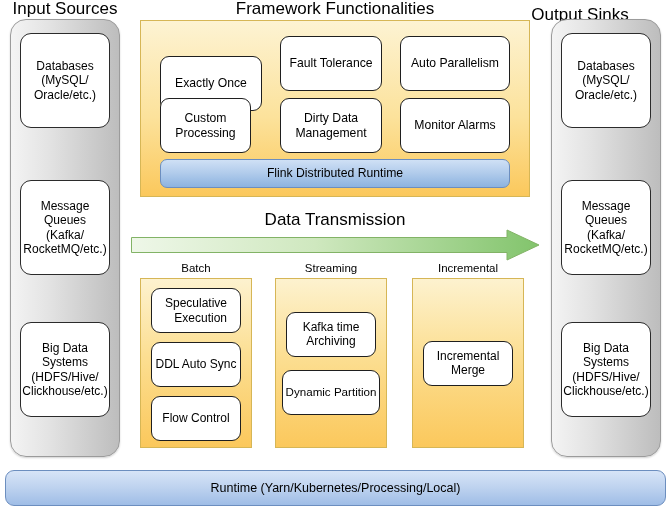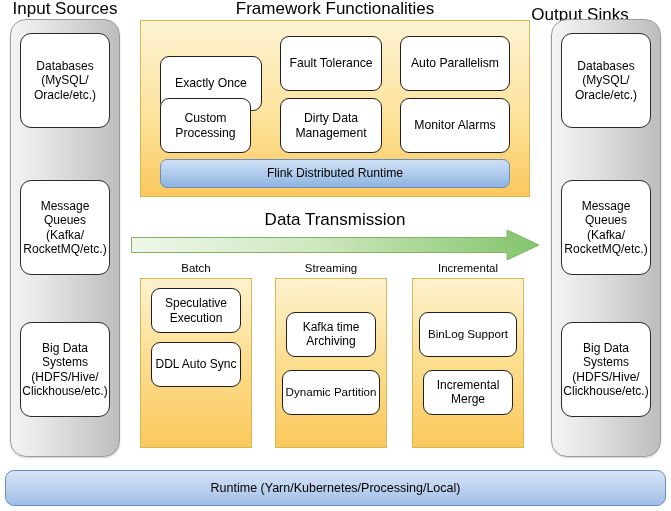--- a/index.html
+++ b/index.html
@@ -182,7 +182,7 @@
 
 <div class="abs caption small ctr" style="left:140px; top:261px; width:112px; height:16px;">Batch</div>
 <div class="abs mode-col flex-start" style="left:140px; top:278px; width:112px; height:170px;">
-  <div class="mode-item ctr" style="white-space:pre-line;">Speculative
+  <div class="mode-item ctr" style="white-space:pre-line;text-align:right;">Speculative
 Execution</div>
   <div class="mode-item ctr" style="white-space:pre-line;">DDL Auto Sync</div>
 </div>

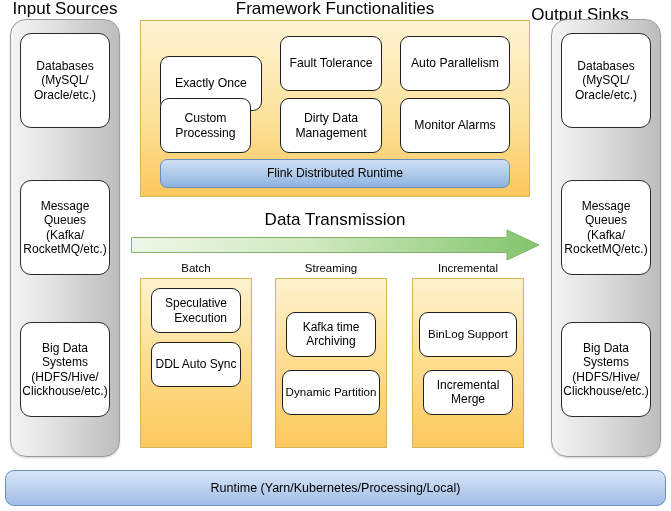--- a/index.html
+++ b/index.html
@@ -196,7 +196,6 @@
 
 <div class="abs caption small ctr" style="left:412px; top:261px; width:112px; height:16px;">Incremental</div>
 <div class="abs mode-col flex-center" style="left:412px; top:278px; width:112px; height:170px;">
-  <div class="mode-item ctr" style="white-space:pre-line; width:96px; font-size:11.6px;">BinLog Support</div>
   <div class="mode-item ctr" style="white-space:pre-line;">Incremental
 Merge</div>
 </div>

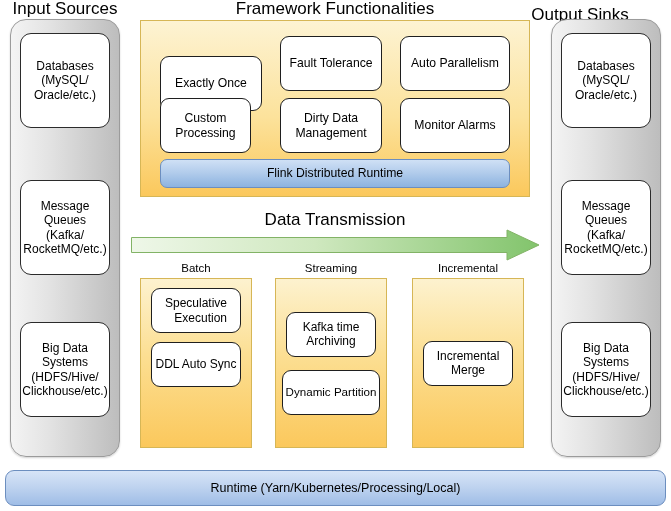--- a/index.html
+++ b/index.html
@@ -185,6 +185,7 @@
   <div class="mode-item ctr" style="white-space:pre-line;text-align:right;">Speculative
 Execution</div>
   <div class="mode-item ctr" style="white-space:pre-line;">DDL Auto Sync</div>
+  <div class="mode-item ctr" style="white-space:pre-line;">Flow Control</div>
 </div>
 
 <div class="abs caption small ctr" style="left:275px; top:261px; width:112px; height:16px;">Streaming</div>

